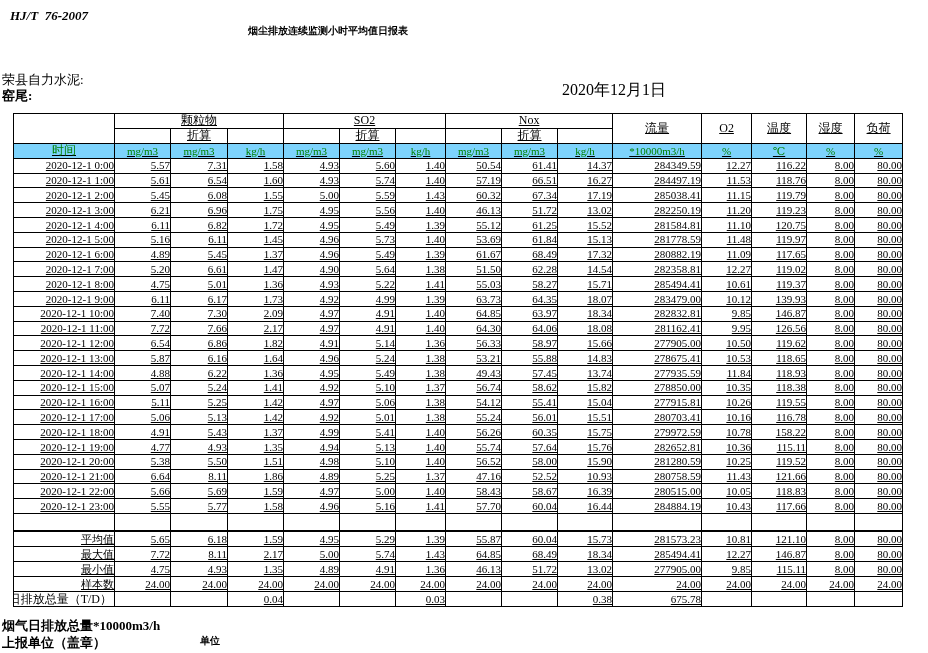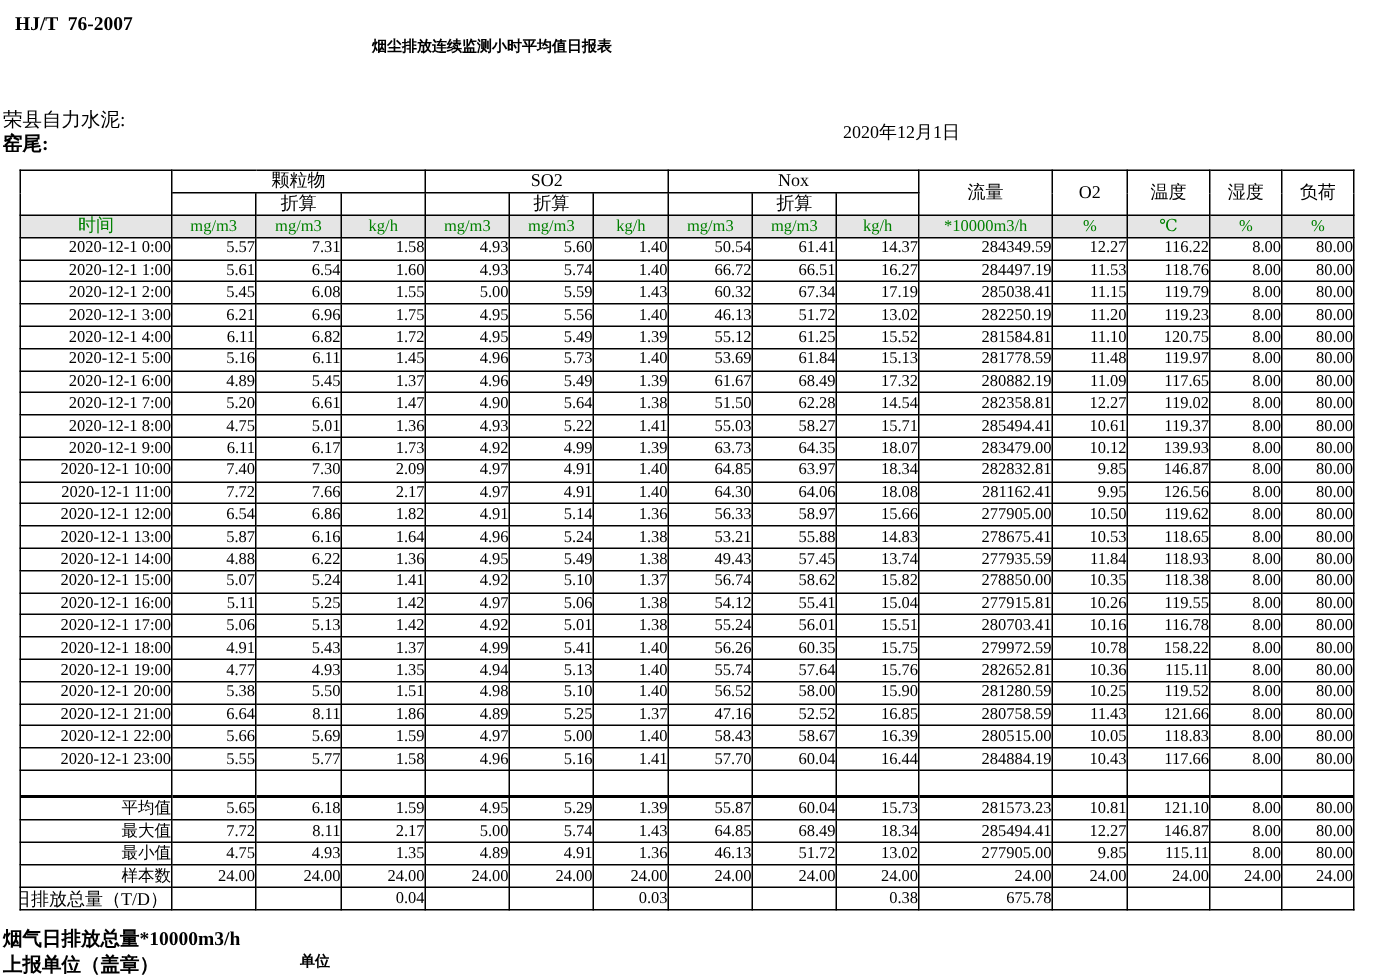--- a/index.html
+++ b/index.html
@@ -8,7 +8,7 @@
     width:928px; height:653px; position:relative;
     font-family:"Liberation Serif","DejaVu Serif",serif; color:#000;
   }
-  .std   { position:absolute; left:10px; top:8px;  font-size:13px; font-weight:bold; white-space:pre; }
+  .std   { position:absolute; left:10px; top:8px;  font-size:13px; font-weight:bold; white-space:pre;font-style:italic; }
   .title { position:absolute; left:0;    top:24px; width:656px; text-align:center; font-size:10px; font-weight:bold; }
   .company { position:absolute; left:2px; top:71px; font-size:13px; font-weight:normal; }
   .kiln    { position:absolute; left:2px; top:87px; font-size:13px; font-weight:bold; }

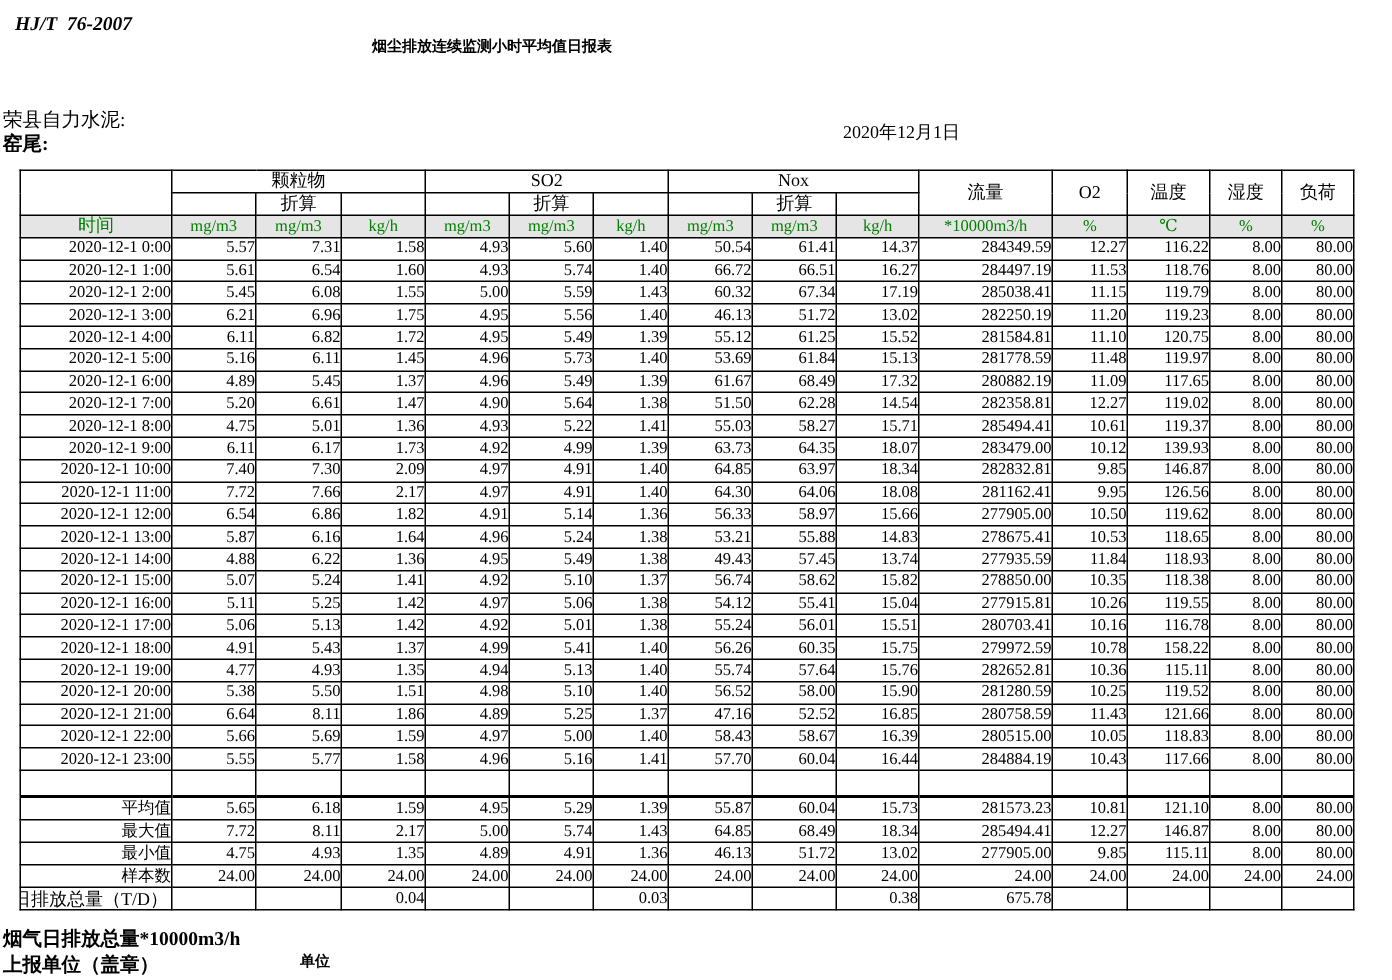--- a/index.html
+++ b/index.html
@@ -12,7 +12,7 @@
   .title { position:absolute; left:0;    top:24px; width:656px; text-align:center; font-size:10px; font-weight:bold; }
   .company { position:absolute; left:2px; top:71px; font-size:13px; font-weight:normal; }
   .kiln    { position:absolute; left:2px; top:87px; font-size:13px; font-weight:bold; }
-  .date    { position:absolute; left:562px; top:80px; font-size:12px; }
+  .date    { position:absolute; left:562px; top:80px; font-size:16px; }
 
   table.rpt { position:absolute; left:13px; top:113px; width:890px;
               border-collapse:collapse; table-layout:fixed; }

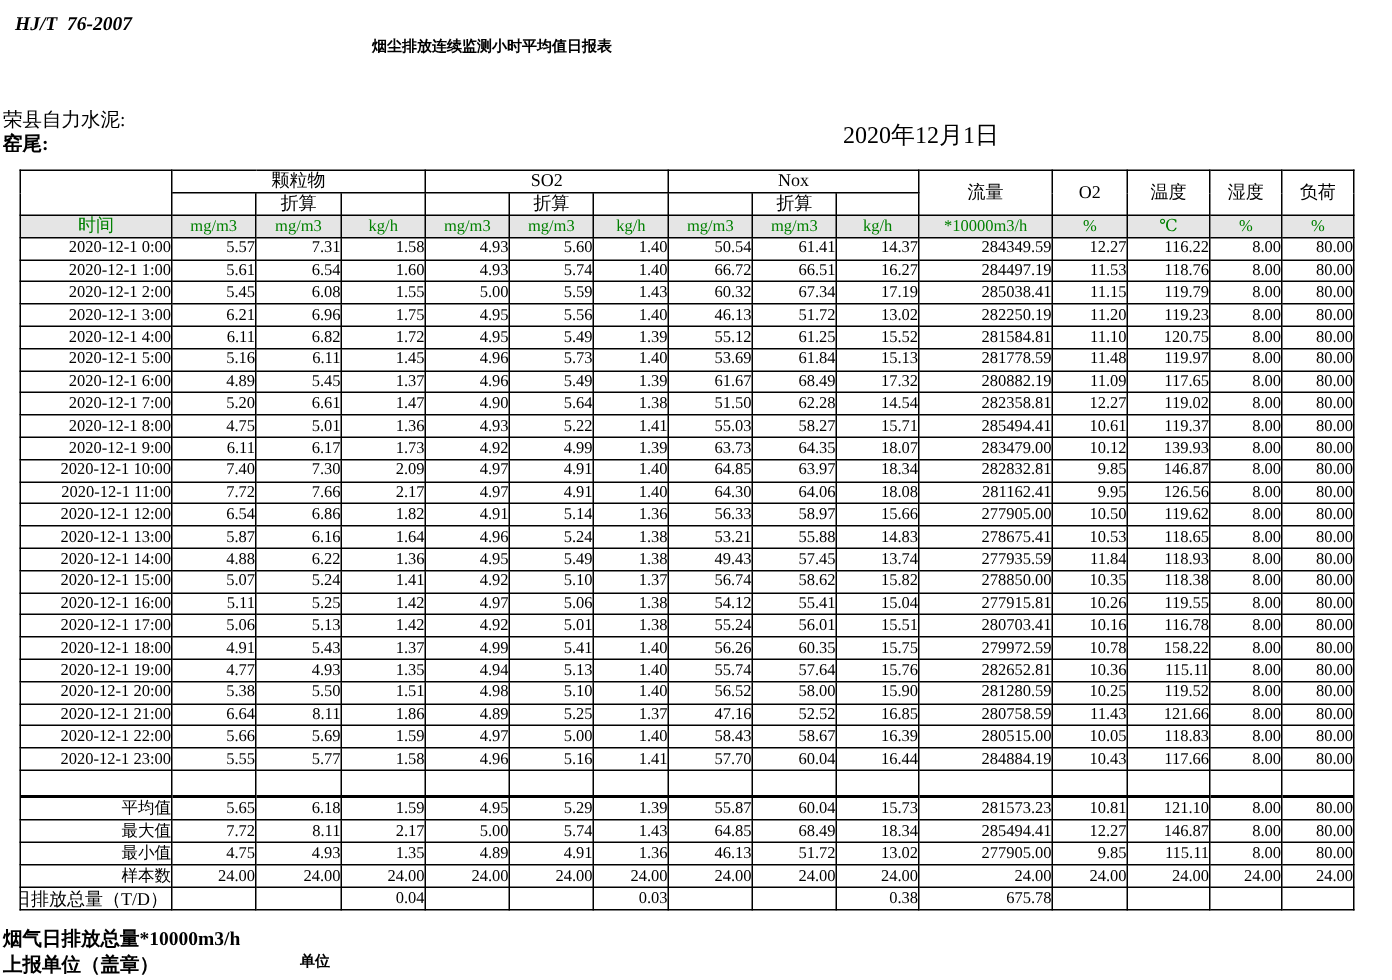--- a/index.html
+++ b/index.html
@@ -15,7 +15,7 @@
   .date    { position:absolute; left:562px; top:80px; font-size:16px; }
 
   table.rpt { position:absolute; left:13px; top:113px; width:890px;
-              border-collapse:collapse; table-layout:fixed; }
+              border-collapse:collapse; table-layout:fixed;text-decoration:underline; }
   table.rpt td { border:1px solid #000; font-size:11px; white-space:nowrap;
                  overflow:hidden; padding:0; height:14.8px; line-height:1.15; }
   tr.hr1 td, tr.hr2 td { height:15px; font-size:12px; text-align:center; }

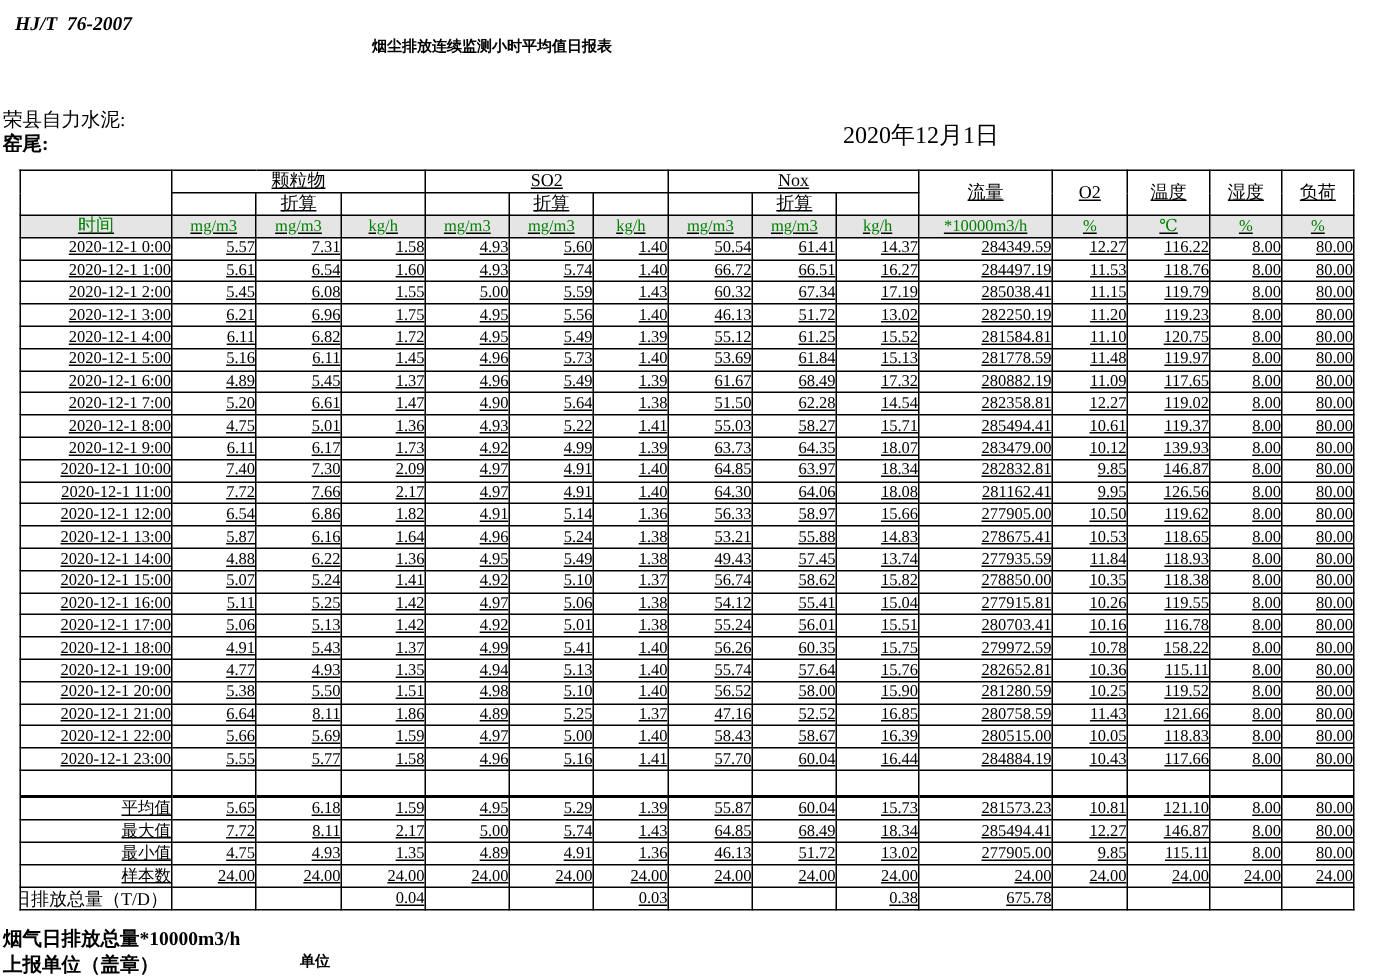--- a/index.html
+++ b/index.html
@@ -19,7 +19,7 @@
   table.rpt td { border:1px solid #000; font-size:11px; white-space:nowrap;
                  overflow:hidden; padding:0; height:14.8px; line-height:1.15; }
   tr.hr1 td, tr.hr2 td { height:15px; font-size:12px; text-align:center; }
-  tr.units td { height:14px; background:#e5e5e5; color:#008000; text-align:center; font-size:11px; }
+  tr.units td { height:14px; background:#7dd3fc; color:#008000; text-align:center; font-size:11px; }
   tr.units td.time-hd { font-size:12px; }
   td.time-cell  { text-align:right; padding-right:3px; }
   td.num-cell   { text-align:right; padding-right:9px; }

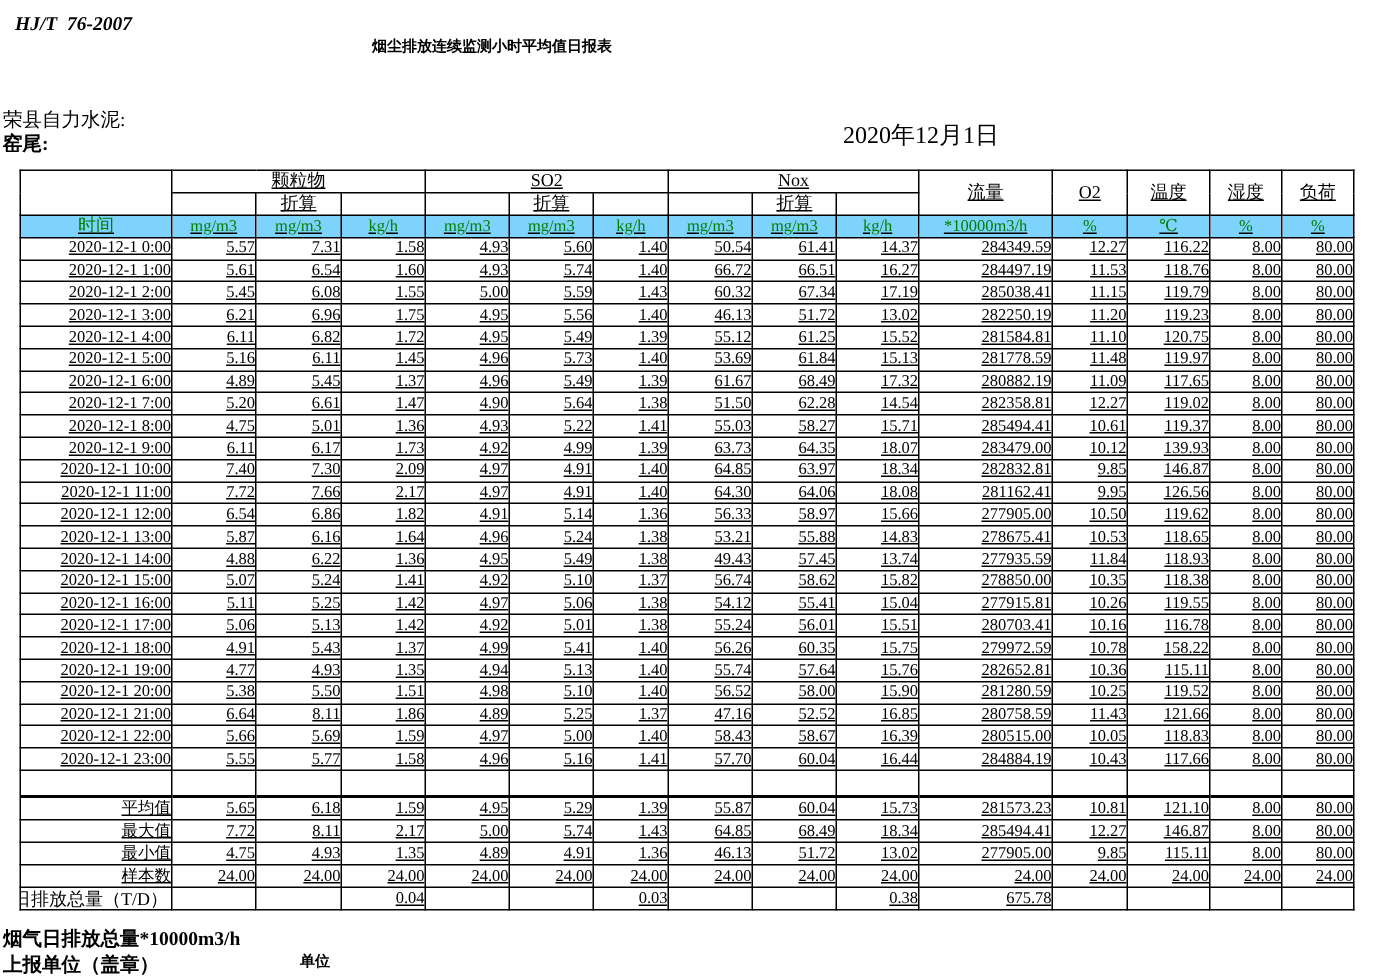--- a/index.html
+++ b/index.html
@@ -128,7 +128,7 @@
         <td class="num-cell">4.93</td>
         <td class="num-cell">5.74</td>
         <td class="num-cell">1.40</td>
-        <td class="num-cell">66.72</td>
+        <td class="num-cell">57.19</td>
         <td class="num-cell">66.51</td>
         <td class="num-cell">16.27</td>
         <td class="num-cell">284497.19</td>

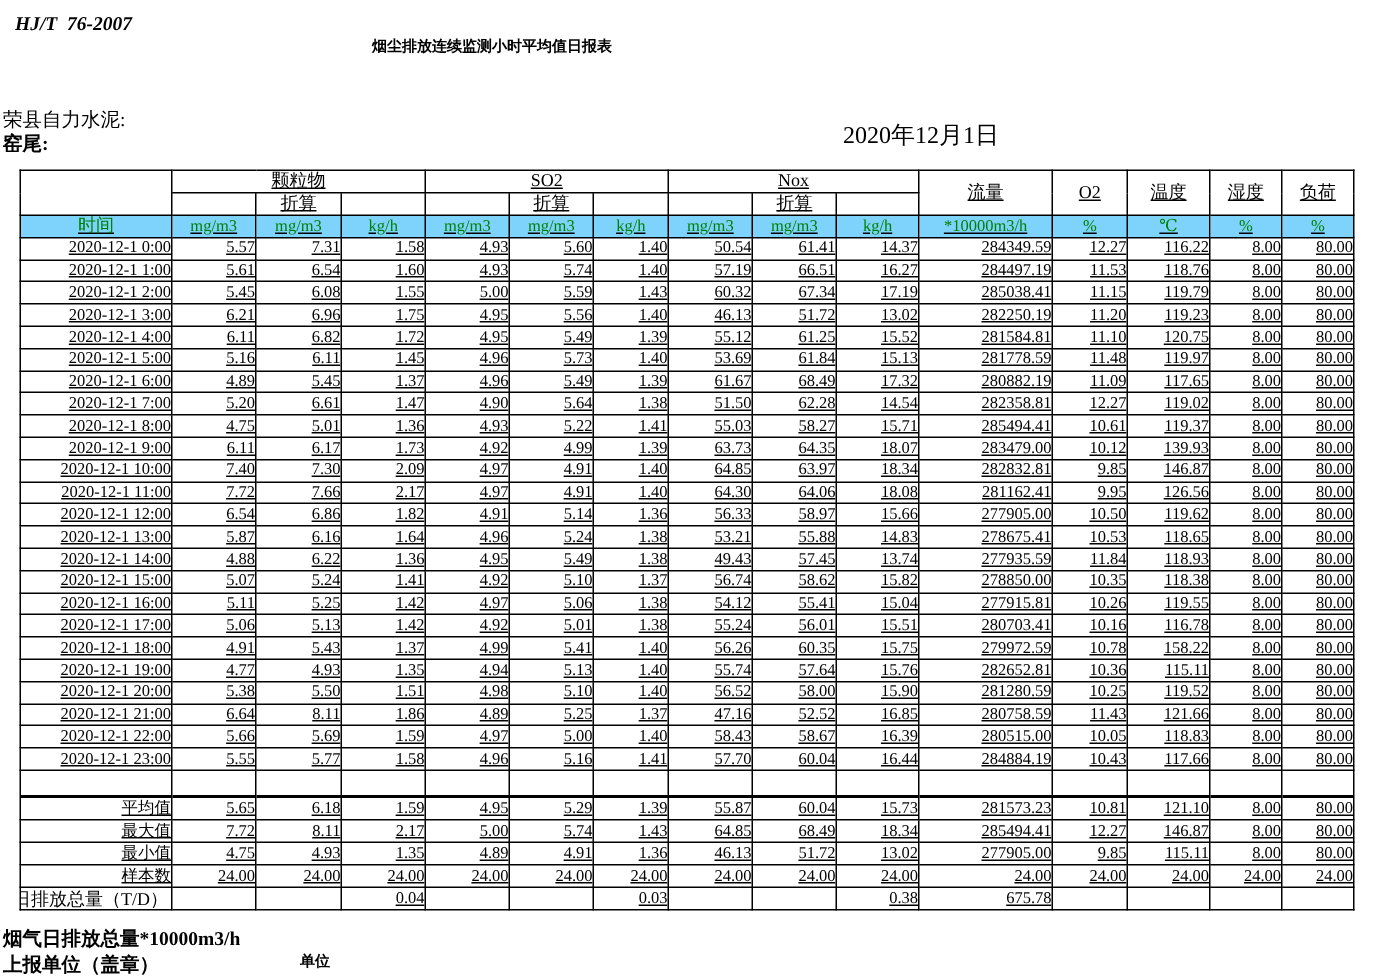--- a/index.html
+++ b/index.html
@@ -470,7 +470,7 @@
         <td class="num-cell">1.37</td>
         <td class="num-cell">47.16</td>
         <td class="num-cell">52.52</td>
-        <td class="num-cell">16.85</td>
+        <td class="num-cell">10.93</td>
         <td class="num-cell">280758.59</td>
         <td class="num-cell">11.43</td>
         <td class="num-cell">121.66</td>

